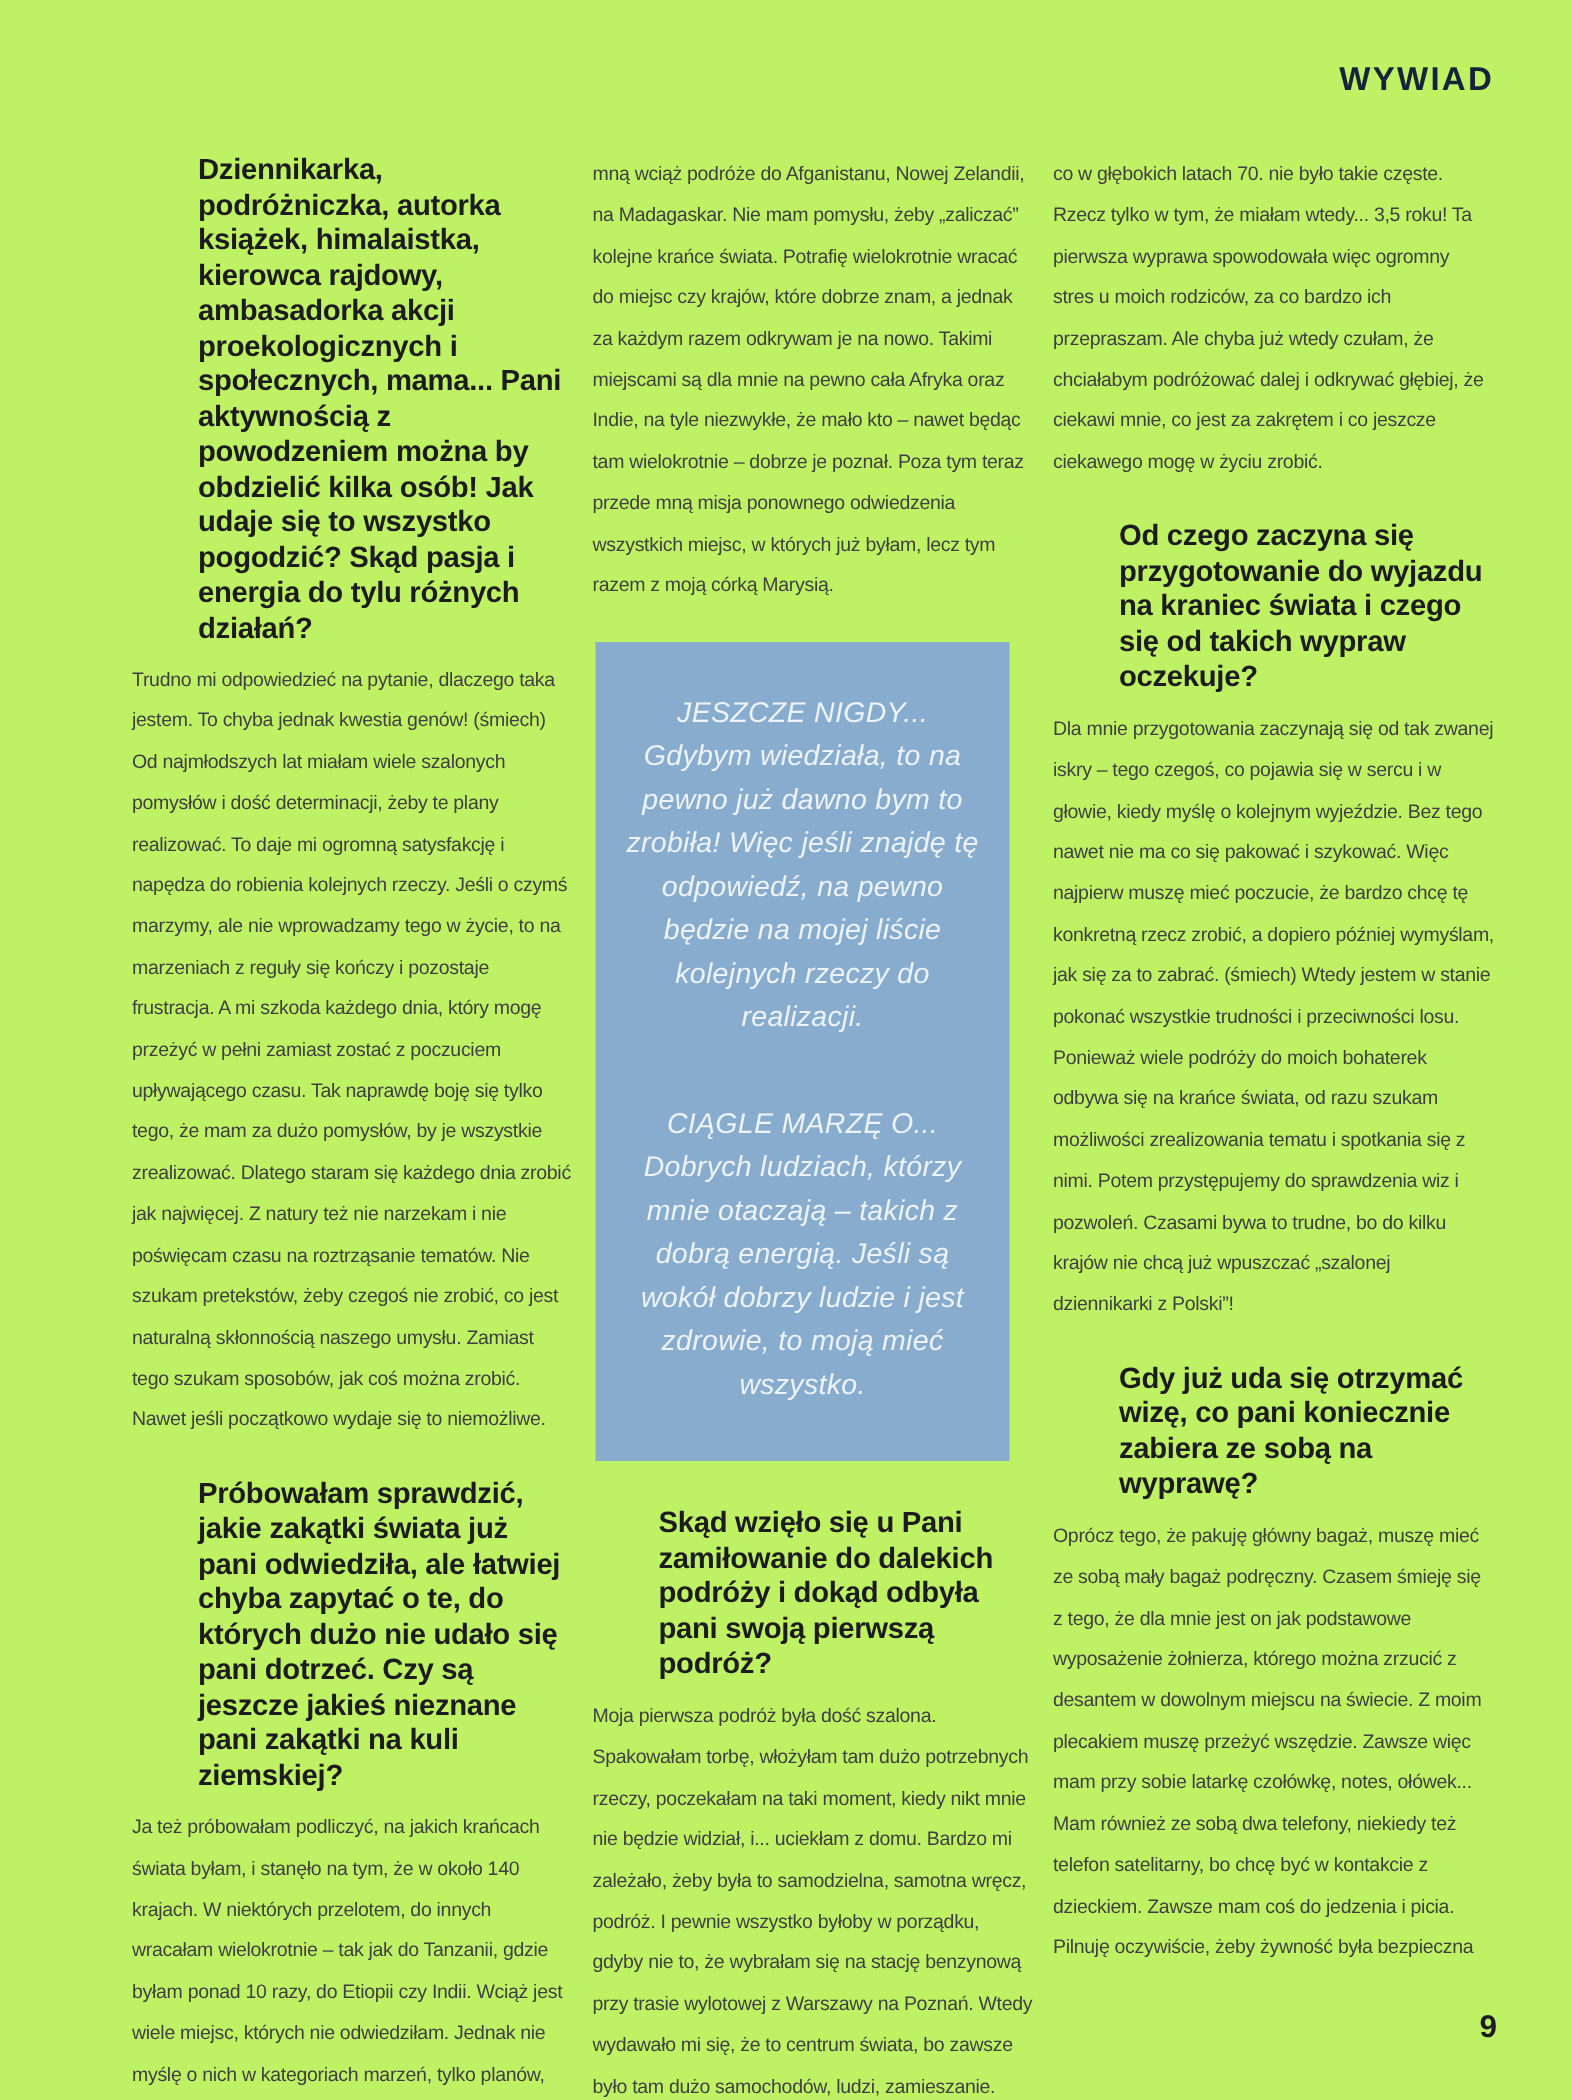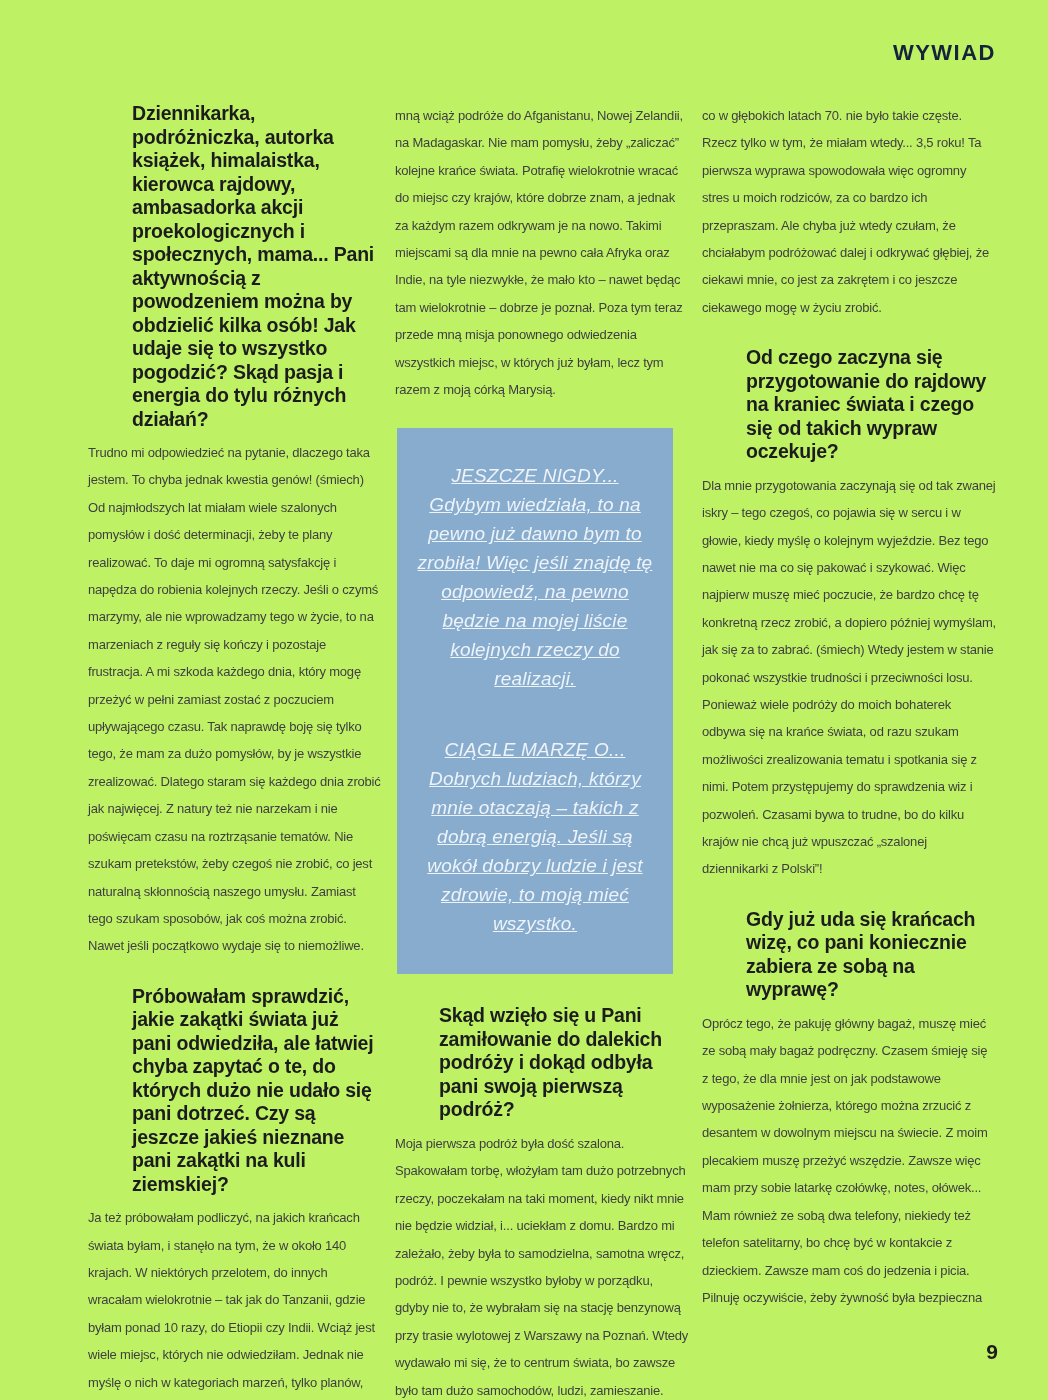--- a/index.html
+++ b/index.html
@@ -110,7 +110,7 @@
 
     <section class="col">
       <p class="a" style="color: rgb(63, 63, 65);">co w głębokich latach 70. nie było takie częste. Rzecz tylko w tym, że miałam wtedy... 3,5 roku! Ta pierwsza wyprawa spowodowała więc ogromny stres u moich rodziców, za co bardzo ich przepraszam. Ale chyba już wtedy czułam, że chciałabym podróżować dalej i odkrywać głębiej, że ciekawi mnie, co jest za zakrętem i co jeszcze ciekawego mogę w życiu zrobić.</p>
-      <p class="q" style="color: rgb(28, 28, 30);">Od czego zaczyna się przygotowanie do rajdowy na kraniec świata i czego się od takich wypraw oczekuje?</p>
+      <p class="q" style="color: rgb(28, 28, 30);">Od czego zaczyna się przygotowanie do wyjazdu na kraniec świata i czego się od takich wypraw oczekuje?</p>
       <p class="a" style="color: rgb(63, 63, 65);">Dla mnie przygotowania zaczynają się od tak zwanej iskry – tego czegoś, co pojawia się w sercu i w głowie, kiedy myślę o kolejnym wyjeździe. Bez tego nawet nie ma co się pakować i szykować. Więc najpierw muszę mieć poczucie, że bardzo chcę tę konkretną rzecz zrobić, a dopiero później wymyślam, jak się za to zabrać. (śmiech) Wtedy jestem w stanie pokonać wszystkie trudności i przeciwności losu. Ponieważ wiele podróży do moich bohaterek odbywa się na krańce świata, od razu szukam możliwości zrealizowania tematu i spotkania się z nimi. Potem przystępujemy do sprawdzenia wiz i pozwoleń. Czasami bywa to trudne, bo do kilku krajów nie chcą już wpuszczać „szalonej dziennikarki z Polski”!</p>
       <p class="q" style="color: rgb(28, 28, 30);">Gdy już uda się krańcach wizę, co pani koniecznie zabiera ze sobą na wyprawę?</p>
       <p class="a" style="color: rgb(63, 63, 65);">Oprócz tego, że pakuję główny bagaż, muszę mieć ze sobą mały bagaż podręczny. Czasem śmieję się z tego, że dla mnie jest on jak podstawowe wyposażenie żołnierza, którego można zrzucić z desantem w dowolnym miejscu na świecie. Z moim plecakiem muszę przeżyć wszędzie. Zawsze więc mam przy sobie latarkę czołówkę, notes, ołówek... Mam również ze sobą dwa telefony, niekiedy też telefon satelitarny, bo chcę być w kontakcie z dzieckiem. Zawsze mam coś do jedzenia i picia. Pilnuję oczywiście, żeby żywność była bezpieczna</p>

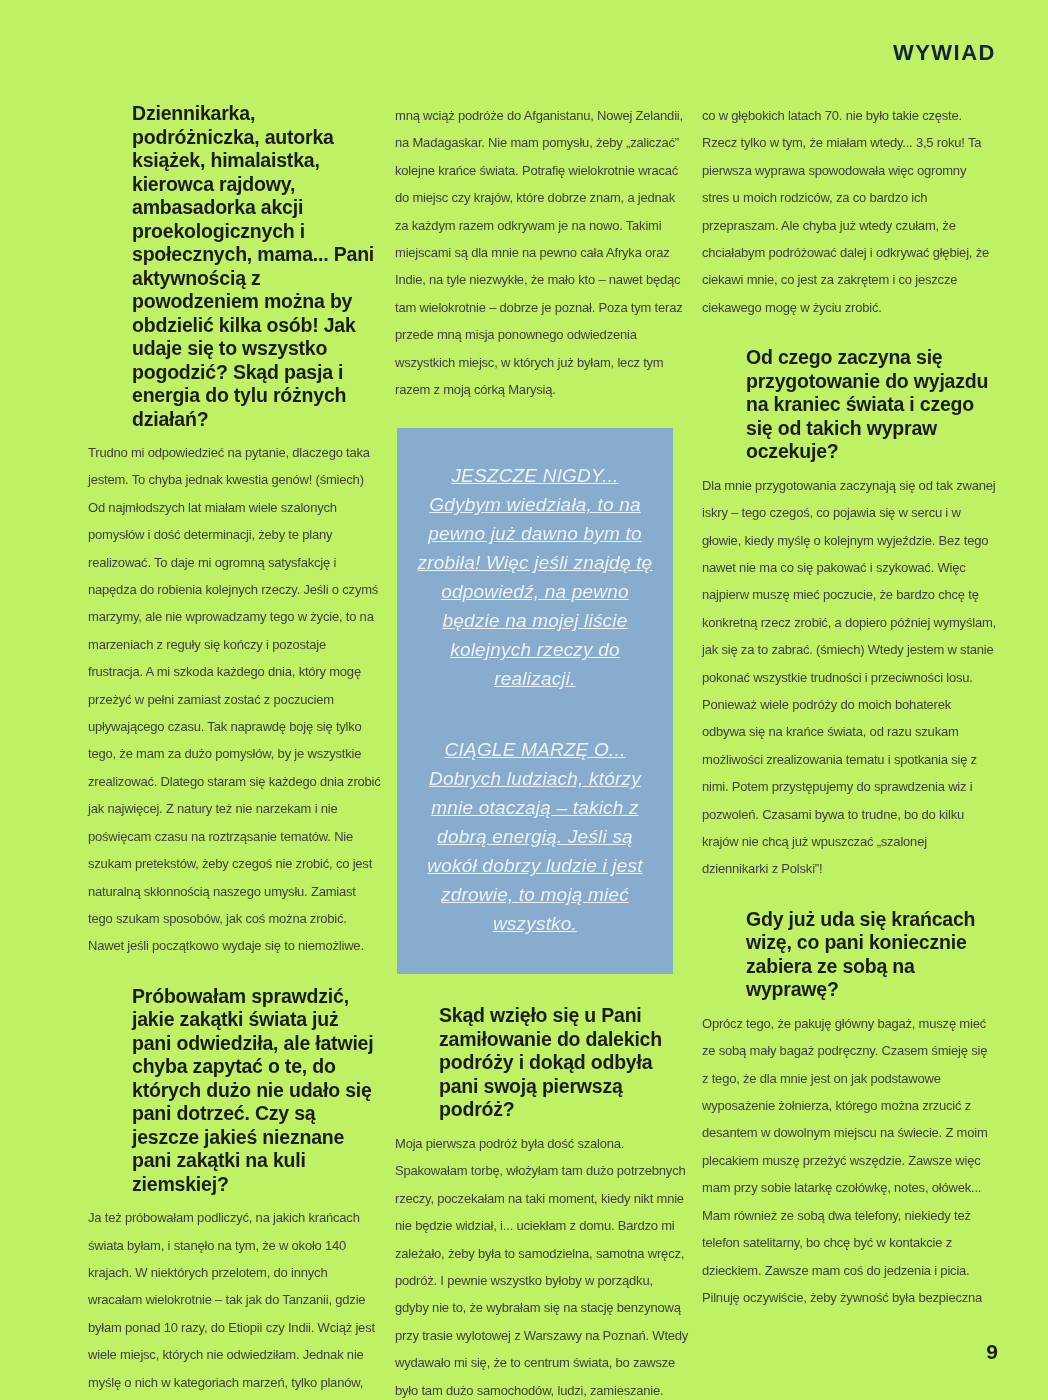--- a/index.html
+++ b/index.html
@@ -57,7 +57,6 @@
     text-align: center;
     padding: 33px 16px 36px 16px;
     margin: 16px 0 30px 2px;
-    text-decoration: underline;
   }
   .pq-section + .pq-section { margin-top: 42px; }
   .pq-title, .pq-body {

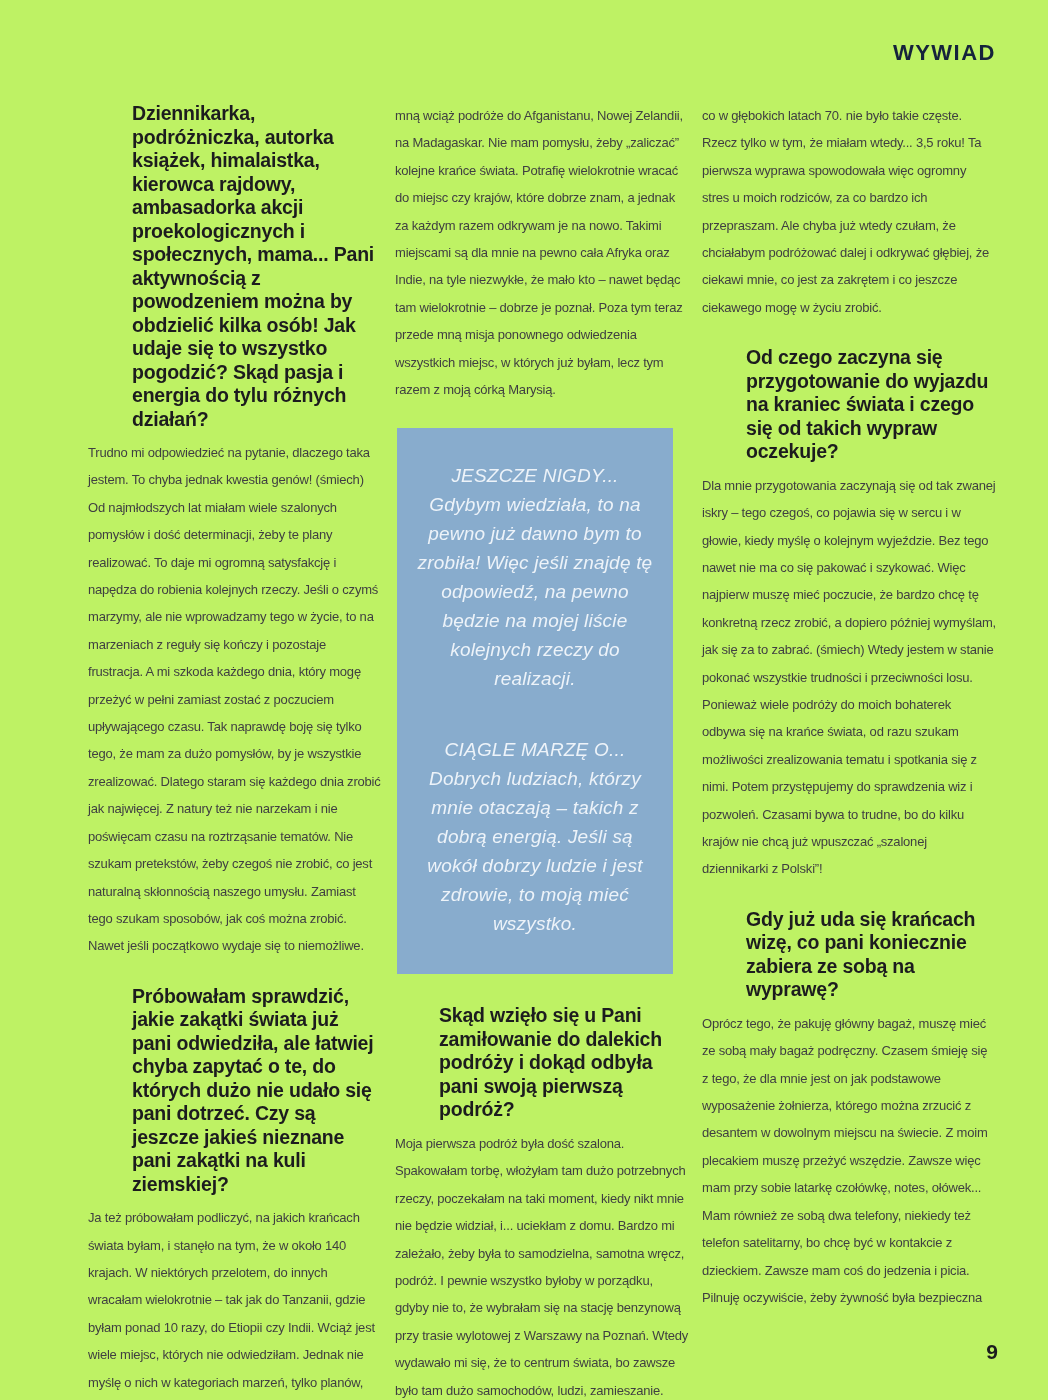--- a/index.html
+++ b/index.html
@@ -111,7 +111,7 @@
       <p class="a" style="color: rgb(63, 63, 65);">co w głębokich latach 70. nie było takie częste. Rzecz tylko w tym, że miałam wtedy... 3,5 roku! Ta pierwsza wyprawa spowodowała więc ogromny stres u moich rodziców, za co bardzo ich przepraszam. Ale chyba już wtedy czułam, że chciałabym podróżować dalej i odkrywać głębiej, że ciekawi mnie, co jest za zakrętem i co jeszcze ciekawego mogę w życiu zrobić.</p>
       <p class="q" style="color: rgb(28, 28, 30);">Od czego zaczyna się przygotowanie do wyjazdu na kraniec świata i czego się od takich wypraw oczekuje?</p>
       <p class="a" style="color: rgb(63, 63, 65);">Dla mnie przygotowania zaczynają się od tak zwanej iskry – tego czegoś, co pojawia się w sercu i w głowie, kiedy myślę o kolejnym wyjeździe. Bez tego nawet nie ma co się pakować i szykować. Więc najpierw muszę mieć poczucie, że bardzo chcę tę konkretną rzecz zrobić, a dopiero później wymyślam, jak się za to zabrać. (śmiech) Wtedy jestem w stanie pokonać wszystkie trudności i przeciwności losu. Ponieważ wiele podróży do moich bohaterek odbywa się na krańce świata, od razu szukam możliwości zrealizowania tematu i spotkania się z nimi. Potem przystępujemy do sprawdzenia wiz i pozwoleń. Czasami bywa to trudne, bo do kilku krajów nie chcą już wpuszczać „szalonej dziennikarki z Polski”!</p>
-      <p class="q" style="color: rgb(28, 28, 30);">Gdy już uda się krańcach wizę, co pani koniecznie zabiera ze sobą na wyprawę?</p>
+      <p class="q" style="color: rgb(28, 28, 30);">Gdy już uda się otrzymać wizę, co pani koniecznie zabiera ze sobą na wyprawę?</p>
       <p class="a" style="color: rgb(63, 63, 65);">Oprócz tego, że pakuję główny bagaż, muszę mieć ze sobą mały bagaż podręczny. Czasem śmieję się z tego, że dla mnie jest on jak podstawowe wyposażenie żołnierza, którego można zrzucić z desantem w dowolnym miejscu na świecie. Z moim plecakiem muszę przeżyć wszędzie. Zawsze więc mam przy sobie latarkę czołówkę, notes, ołówek... Mam również ze sobą dwa telefony, niekiedy też telefon satelitarny, bo chcę być w kontakcie z dzieckiem. Zawsze mam coś do jedzenia i picia. Pilnuję oczywiście, żeby żywność była bezpieczna</p>
     </section>
 

